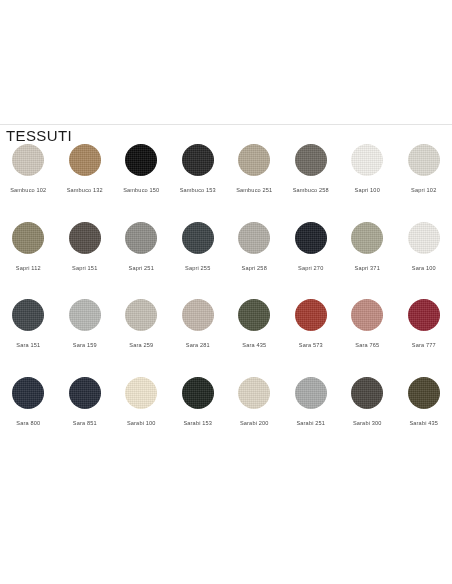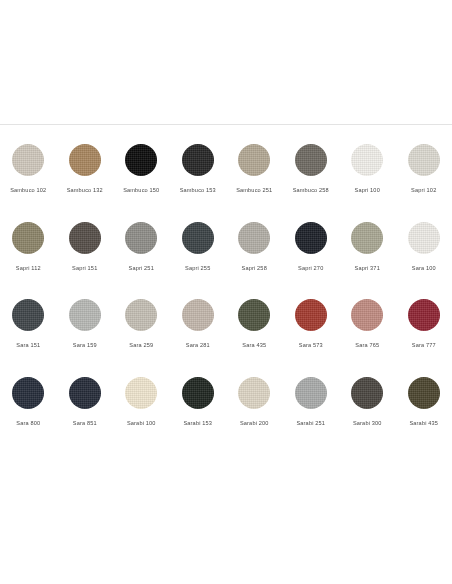--- a/index.html
+++ b/index.html
@@ -110,6 +110,7 @@
 
   <div id="section-divider"></div>
 
+  <div id="section-title">TESSUTI</div>
 
   <div id="swatch-grid">
       <div class="swatch-row">

